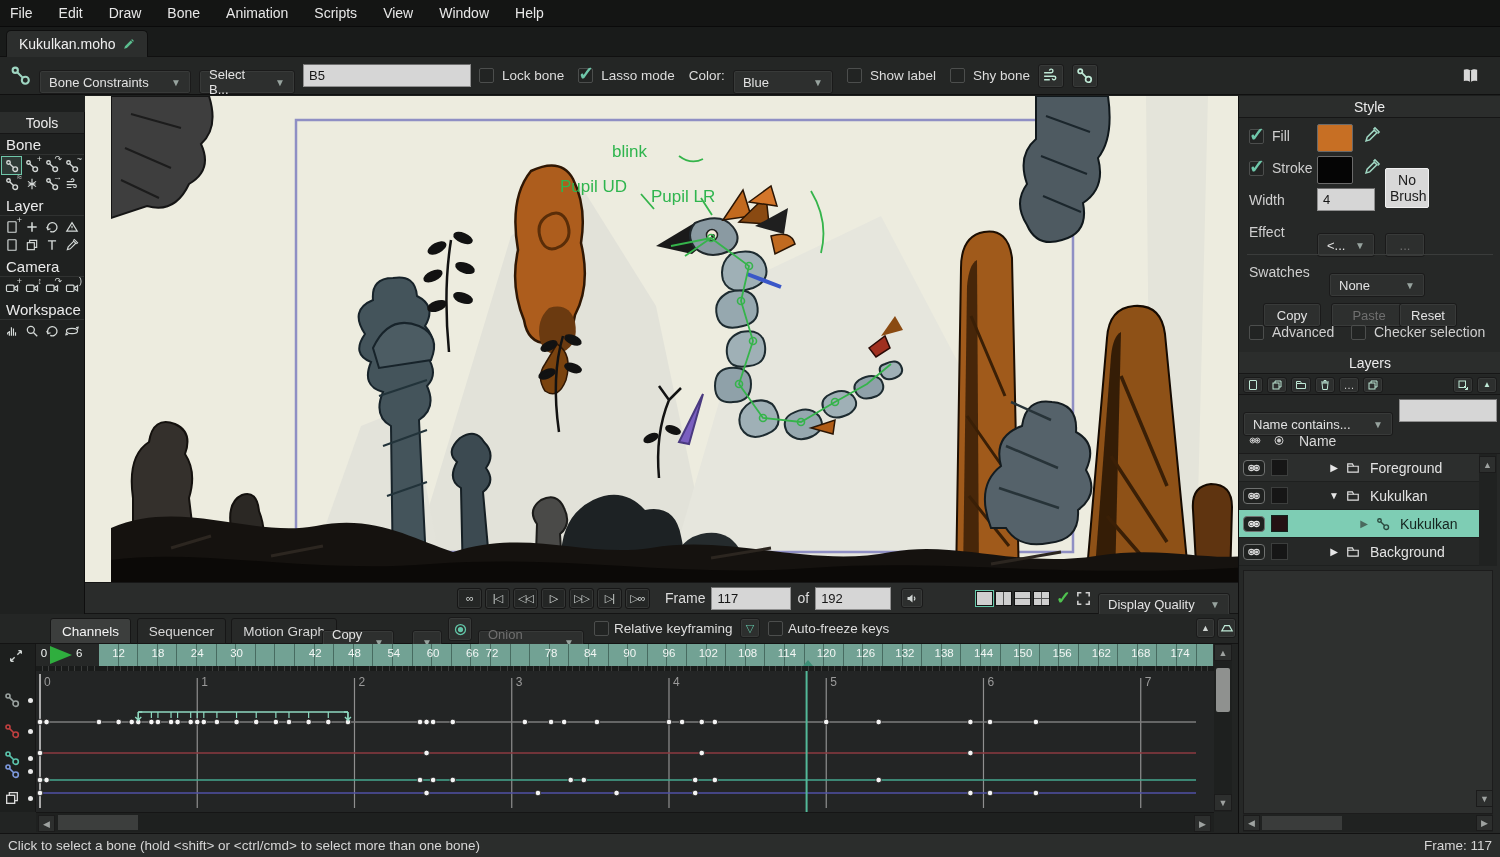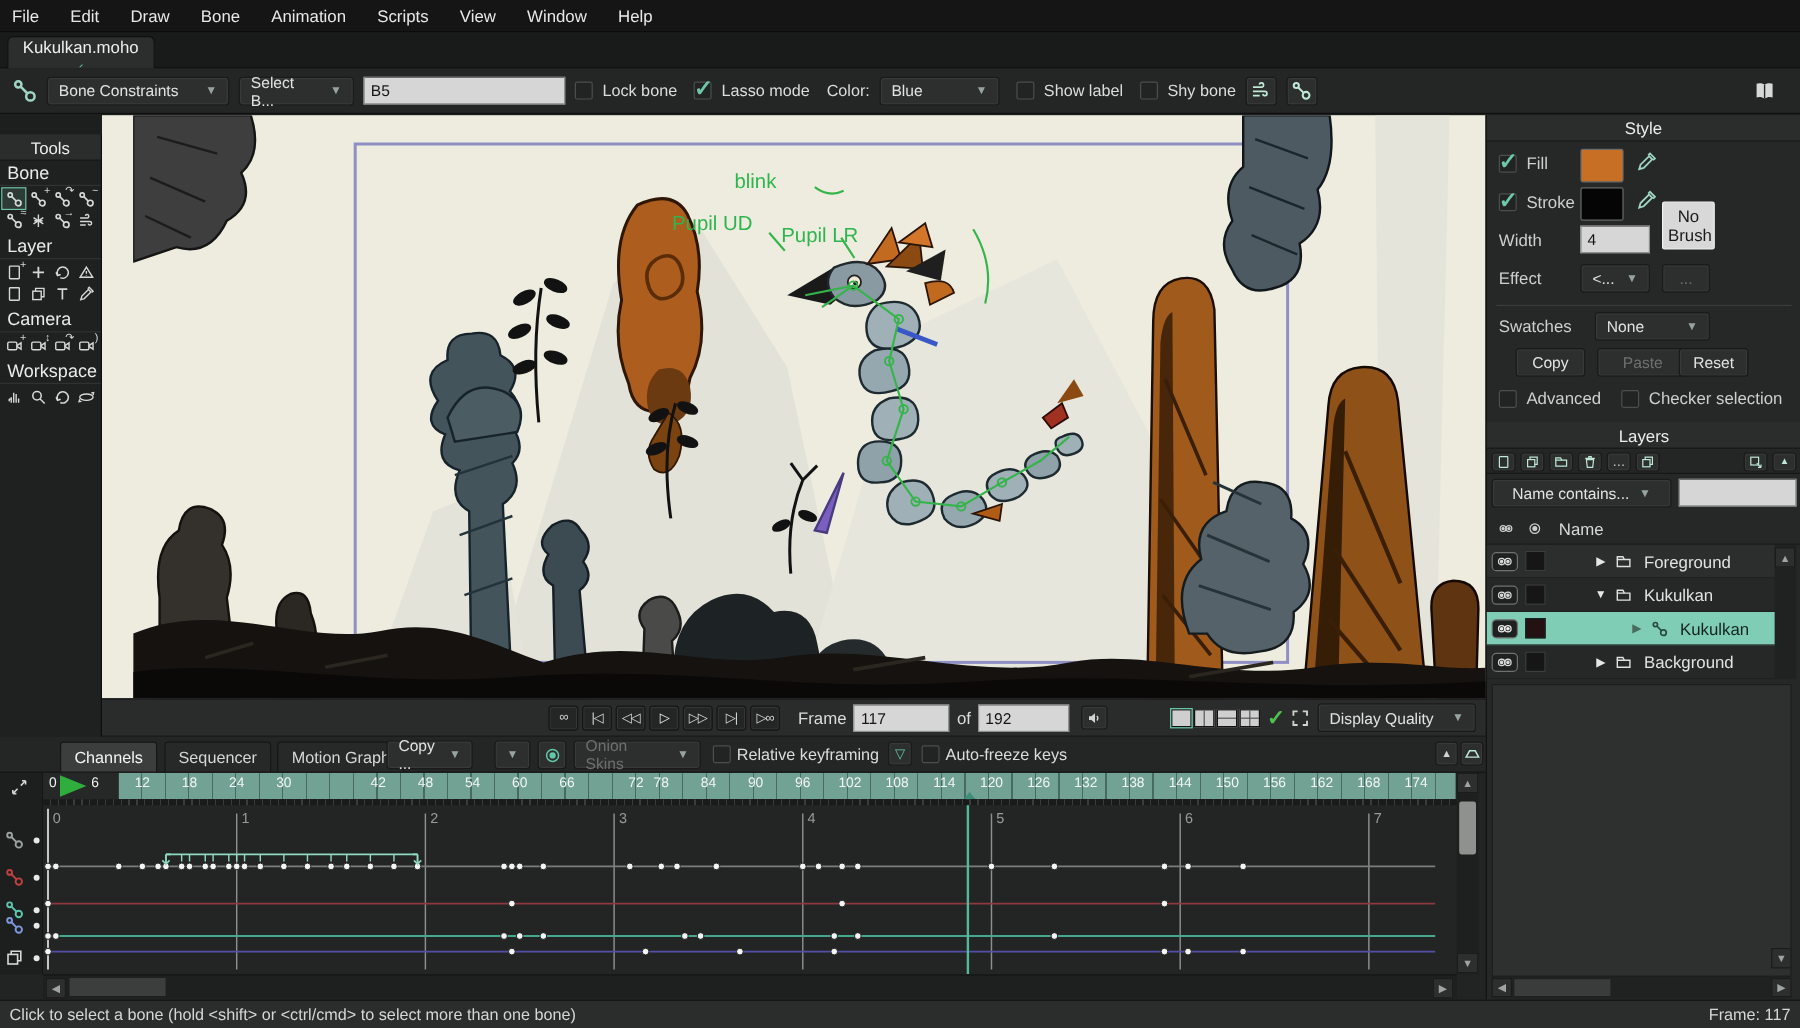--- a/index.html
+++ b/index.html
@@ -10,7 +10,7 @@
   #menubar{left:0;top:0;width:1500px;height:27px;background:#141514;display:flex;align-items:center;gap:26px;padding-left:10px;border-bottom:1px solid #0a0a0a;}
   #menubar span{font-size:14px;color:#e8e8e8;cursor:default;}
   #tabbar{left:0;top:27px;width:1500px;height:30px;background:#191b1a;border-bottom:1px solid #101010;}
-  .tab{position:absolute;left:6px;top:3px;height:27px;background:#2c2e2d;border:1px solid #0f0f0f;border-bottom:none;border-radius:5px 5px 0 0;display:flex;align-items:center;gap:6px;padding:0 12px;font-size:14px;color:#efefef;flex-direction:column;}
+  .tab{position:absolute;left:6px;top:3px;height:27px;background:#2c2e2d;border:1px solid #0f0f0f;border-bottom:none;border-radius:5px 5px 0 0;display:flex;align-items:center;gap:6px;padding:0 12px;font-size:14px;color:#efefef;}
   #optionsbar{left:0;top:57px;width:1500px;height:38px;background:#242625;border-bottom:1px solid #101010;display:flex;align-items:center;gap:8px;padding:0 10px;}
   .btn{background:#2d2f2e;border:1px solid #1a1a1a;box-shadow:inset 0 0 0 1px #383a39;border-radius:3px;color:#e2e2e2;font-size:13px;height:24px;display:inline-flex;align-items:center;justify-content:center;gap:8px;padding:0 9px;}
   .btn .dd{color:#97a39e;font-size:10px;}

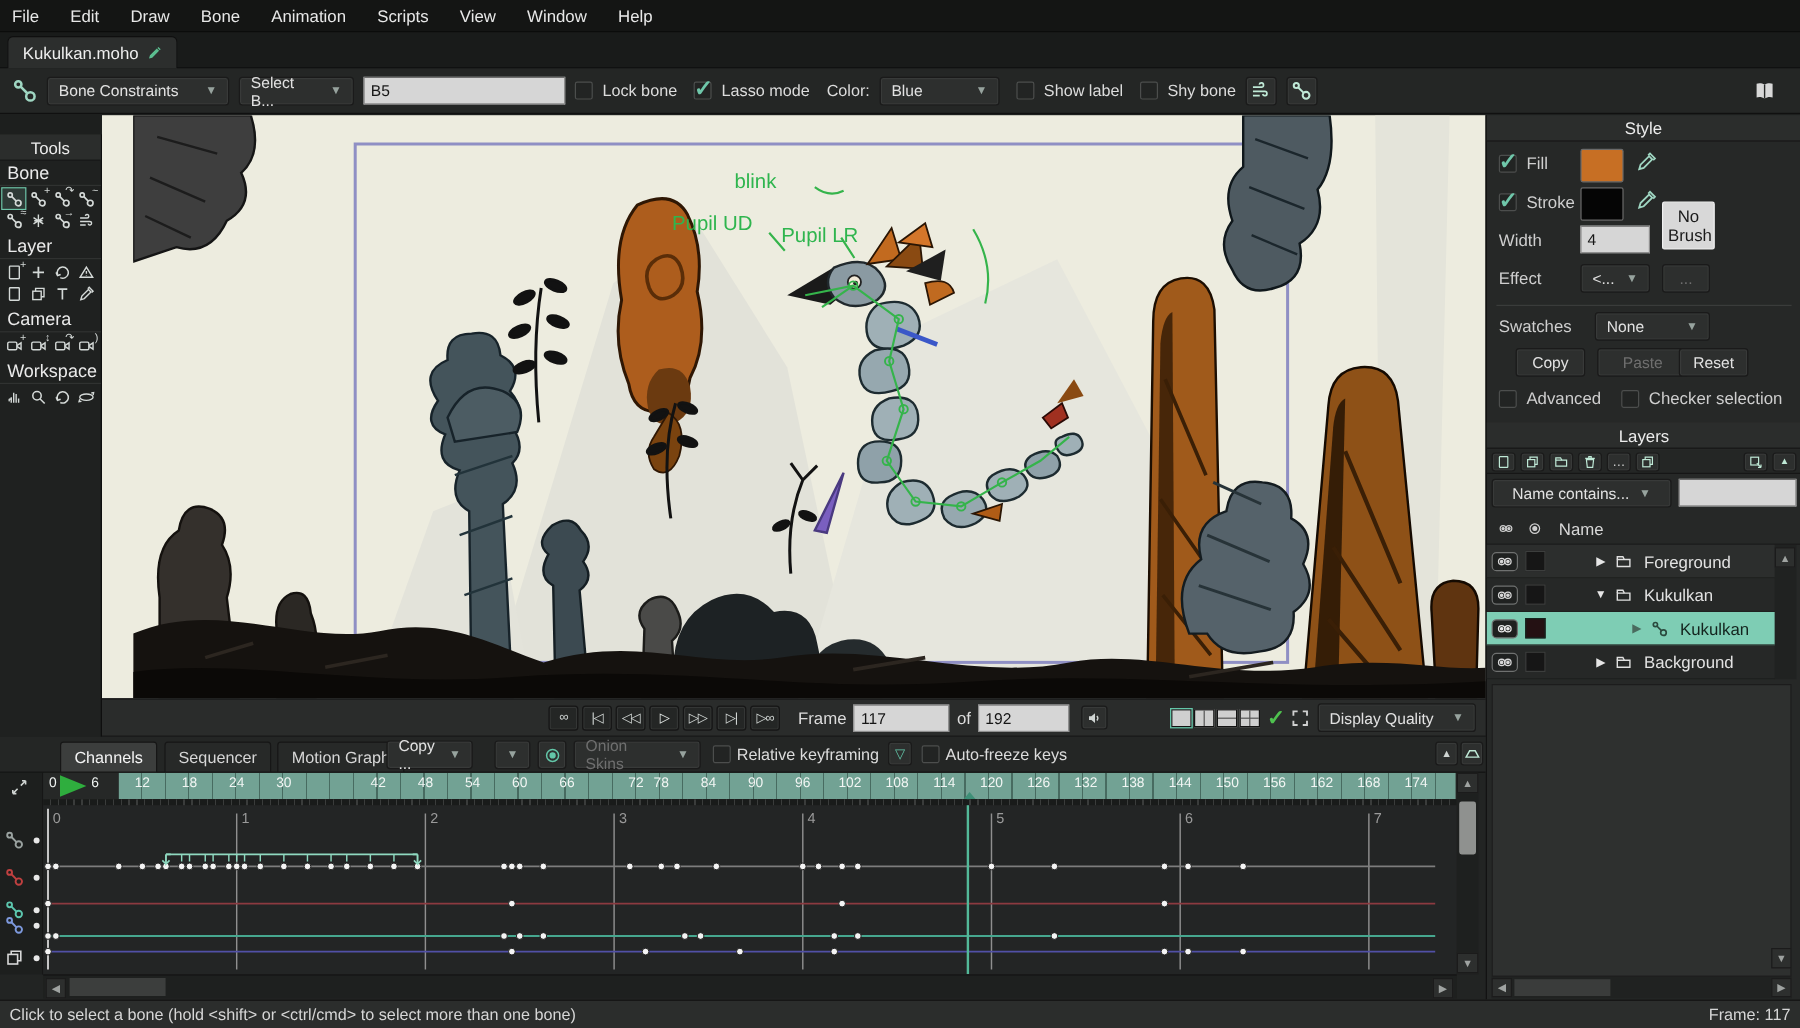--- a/index.html
+++ b/index.html
@@ -12,7 +12,7 @@
   #tabbar{left:0;top:27px;width:1500px;height:30px;background:#191b1a;border-bottom:1px solid #101010;}
   .tab{position:absolute;left:6px;top:3px;height:27px;background:#2c2e2d;border:1px solid #0f0f0f;border-bottom:none;border-radius:5px 5px 0 0;display:flex;align-items:center;gap:6px;padding:0 12px;font-size:14px;color:#efefef;}
   #optionsbar{left:0;top:57px;width:1500px;height:38px;background:#242625;border-bottom:1px solid #101010;display:flex;align-items:center;gap:8px;padding:0 10px;}
-  .btn{background:#2d2f2e;border:1px solid #1a1a1a;box-shadow:inset 0 0 0 1px #383a39;border-radius:3px;color:#e2e2e2;font-size:13px;height:24px;display:inline-flex;align-items:center;justify-content:center;gap:8px;padding:0 9px;}
+  .btn{background:#2d2f2e;border:1px solid #1a1a1a;box-shadow:inset 0 0 0 1px #383a39;border-radius:3px;color:#e2e2e2;font-size:13px;height:24px;display:inline-flex;align-items:center;justify-content:center;gap:8px;padding:0 9px;margin-top:13px;}
   .btn .dd{color:#97a39e;font-size:10px;}
   .lightinput{background:#d6d6d6;border:1px solid #8f8f8f;border-top-color:#6e6e6e;color:#161616;font-size:13px;height:23px;padding:0 5px;display:flex;align-items:center;}
   .chk{width:15px;height:15px;background:#222423;border:1px solid #4c4e4d;border-radius:2px;position:relative;flex:none;}

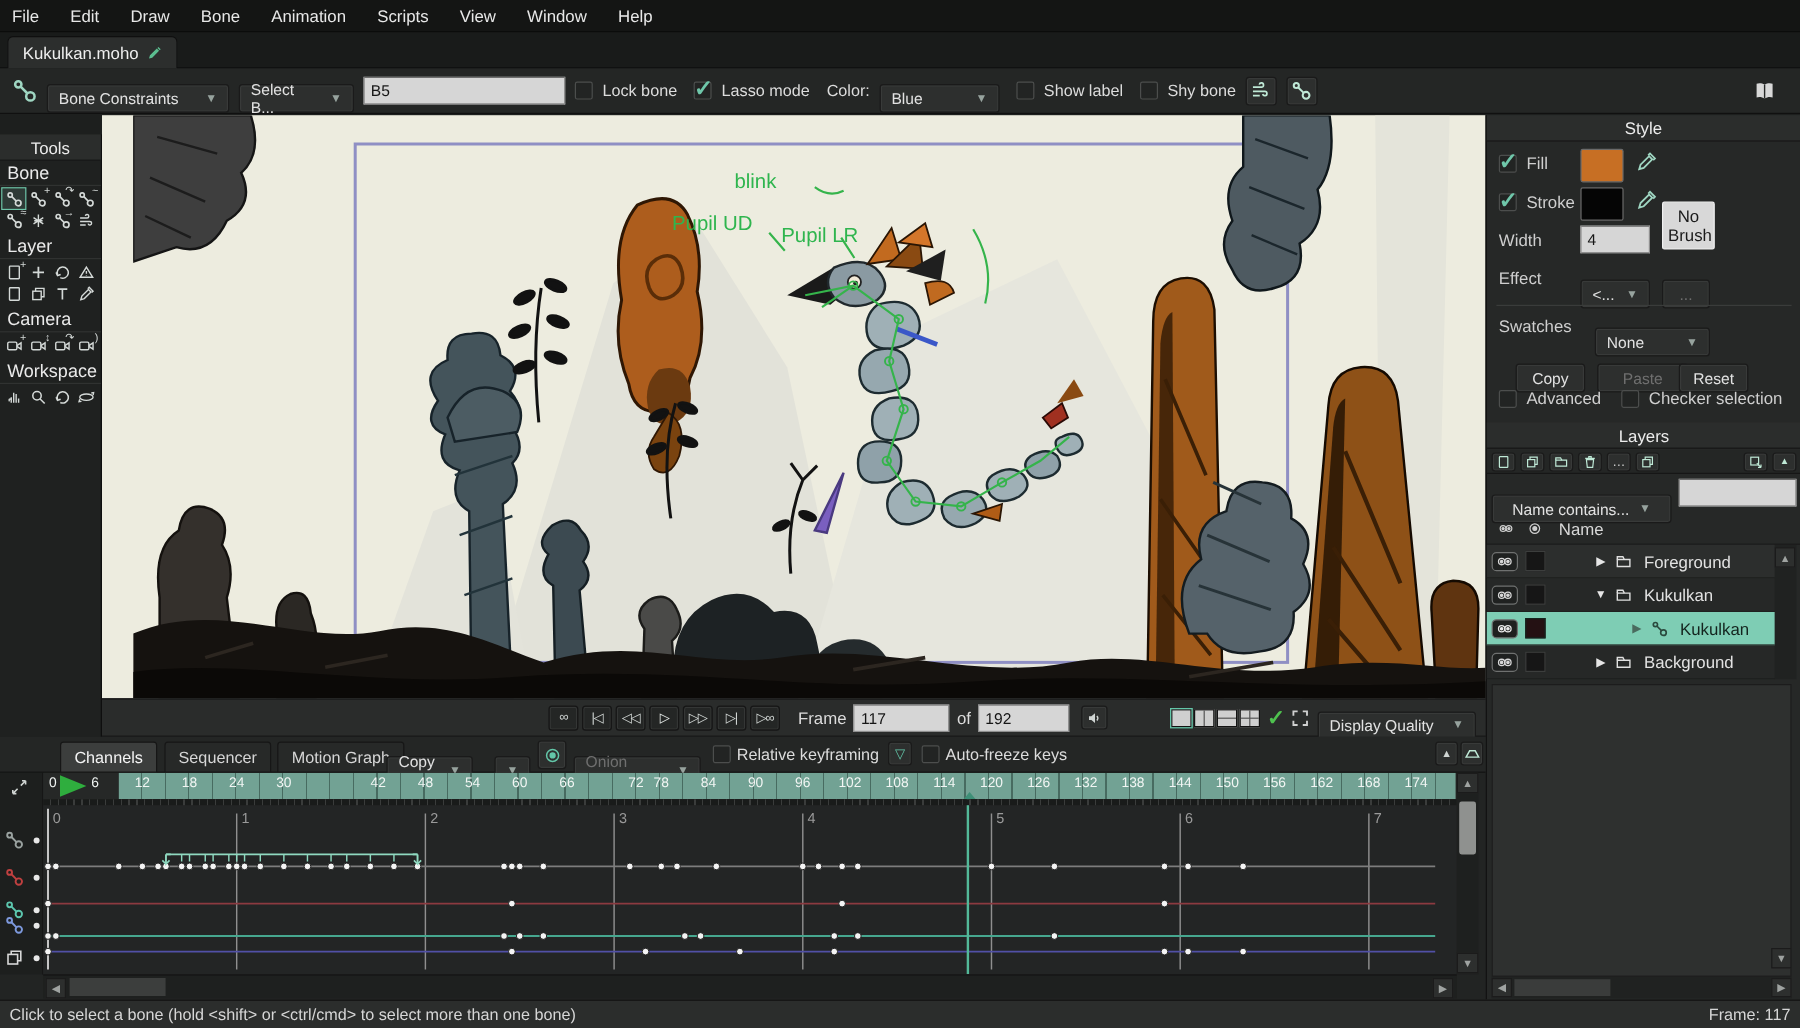--- a/index.html
+++ b/index.html
@@ -631,7 +631,7 @@
         </span>
       <span class="iconbtn" style="width:20px;height:16px;font-size:8px">▲</span>
     </div>
-    <div class="btn abs" style="left:4px;top:303px;width:150px;">
+    <div class="btn abs" style="left:4px;top:303px;width:150px;justify-content:space-between">
         <span>Name contains...</span>
         <span class="dd">▼</span>
       </div>

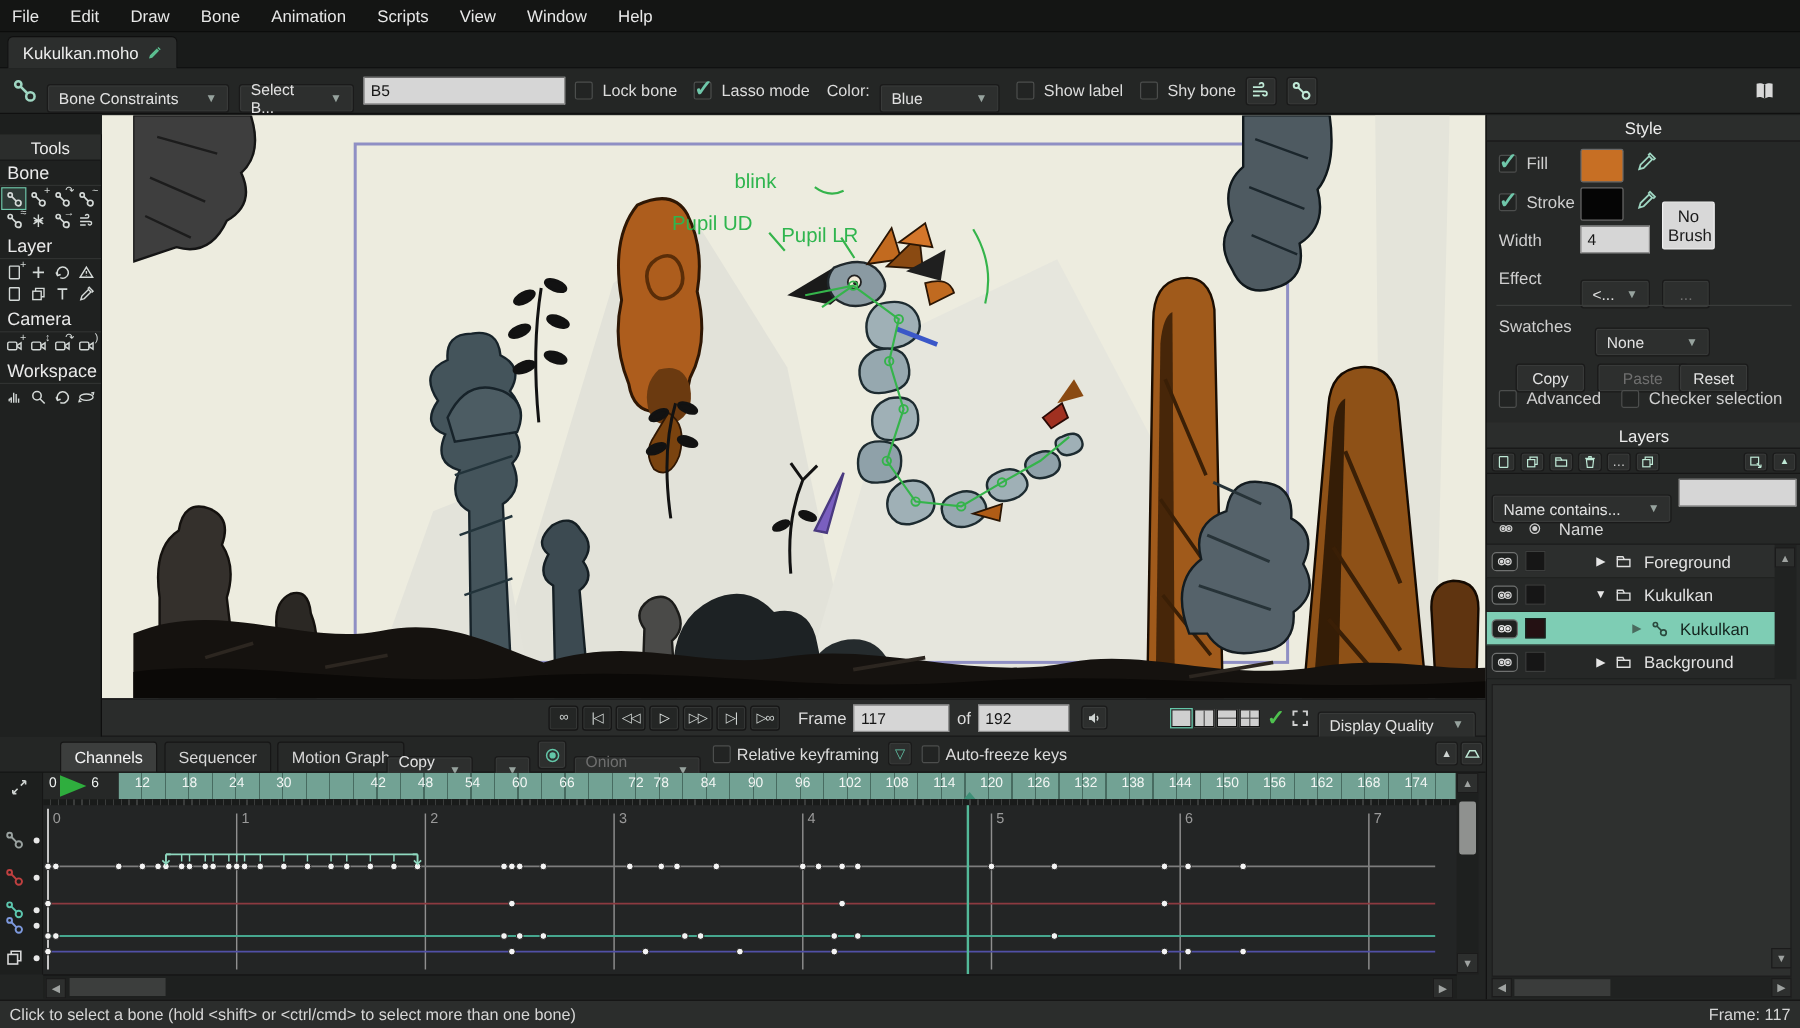--- a/index.html
+++ b/index.html
@@ -861,7 +861,7 @@
           <span class="rulernum" style="left: 357.808px;">54</span>
           <span class="rulernum" style="left: 397.12px;">60</span>
           <span class="rulernum" style="left: 436.432px;">66</span>
-          <span class="rulernum" style="left: 494px;">72</span>
+          <span class="rulernum" style="left: 456px;">72</span>
           <span class="rulernum" style="left: 515.056px;">78</span>
           <span class="rulernum" style="left: 554.368px;">84</span>
           <span class="rulernum" style="left: 593.68px;">90</span>

